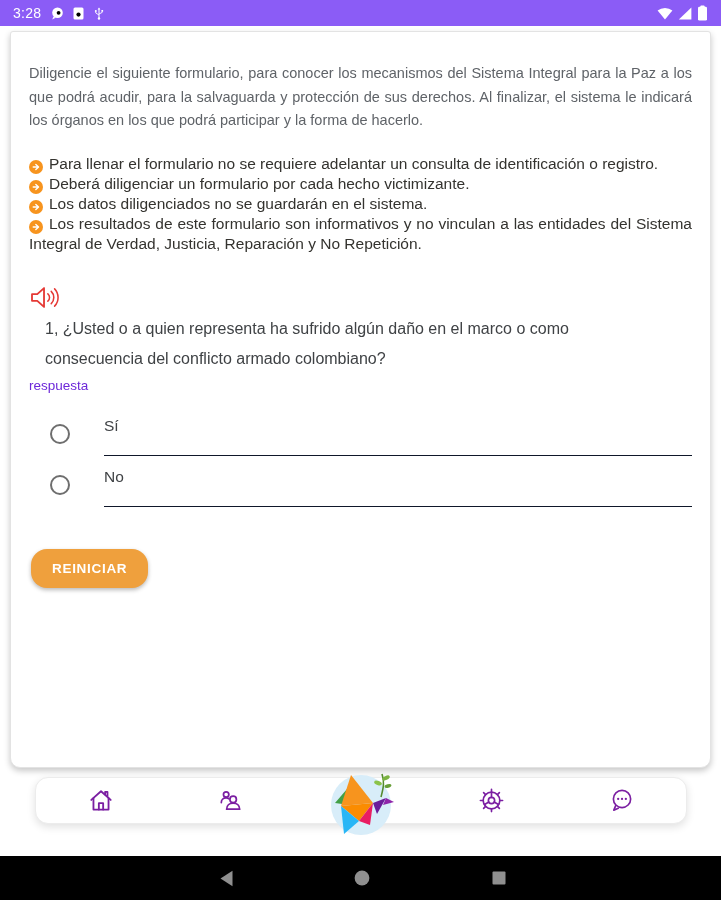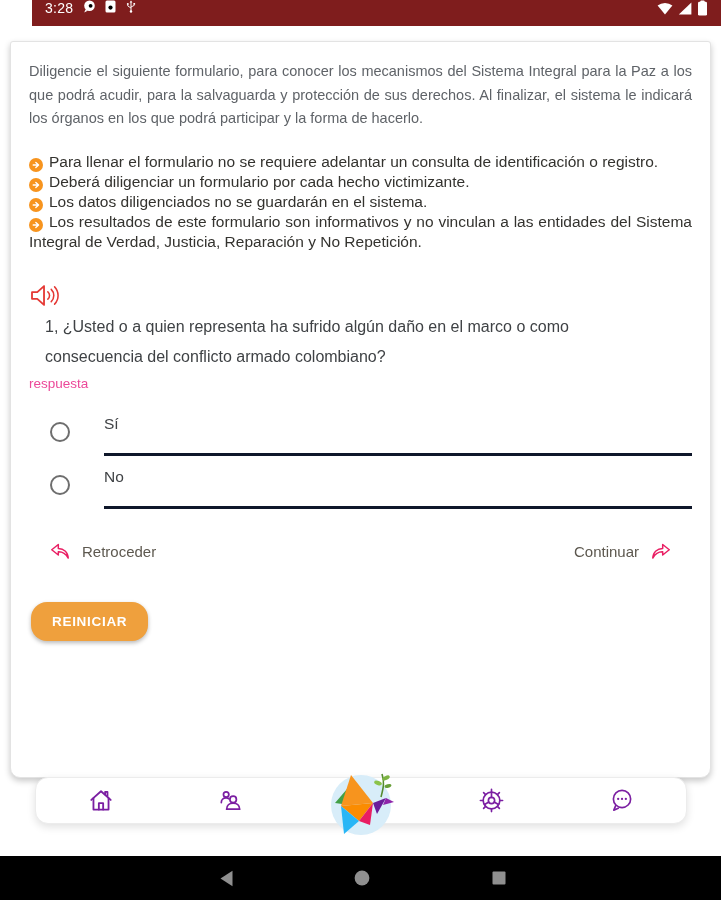--- a/index.html
+++ b/index.html
@@ -12,8 +12,8 @@
   
   .status-bar {
     position:absolute; top:0; left:0; right:0; height:26px;
-    background:#7f1d1d; display:flex; align-items:flex-start;
-    padding:0 13px; gap:10px;margin-left:32px;
+    background:#8b5cf6; display:flex; align-items:center;
+    padding:0 13px; gap:10px;
   }
   .status-time { color:#fff; font-size:14px; letter-spacing:.3px; }
   .status-left { display:flex; gap:9px; align-items:center; }

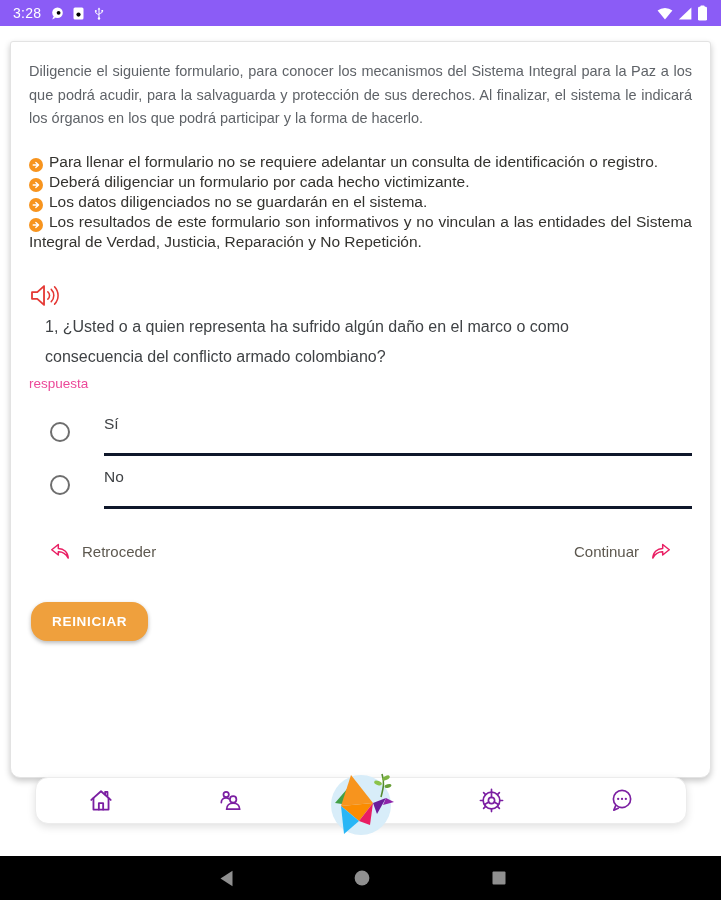--- a/index.html
+++ b/index.html
@@ -21,11 +21,11 @@
 
   
   .card {
-    position:absolute; top:41px; left:10px; width:701px; height:737px;
+    position:absolute; top:31px; left:10px; width:701px; height:737px;
     background:#fff; border:1px solid #e3e3e3;
     border-radius:3px 3px 10px 10px;
     box-shadow:0 3px 6px rgba(0,0,0,.22);
-    padding:18px 18px; overflow:hidden;
+    padding:30px 18px; overflow:hidden;
   }
   .intro {
     margin:0; font-size:14.5px; line-height:23.5px; color:#5f6368;

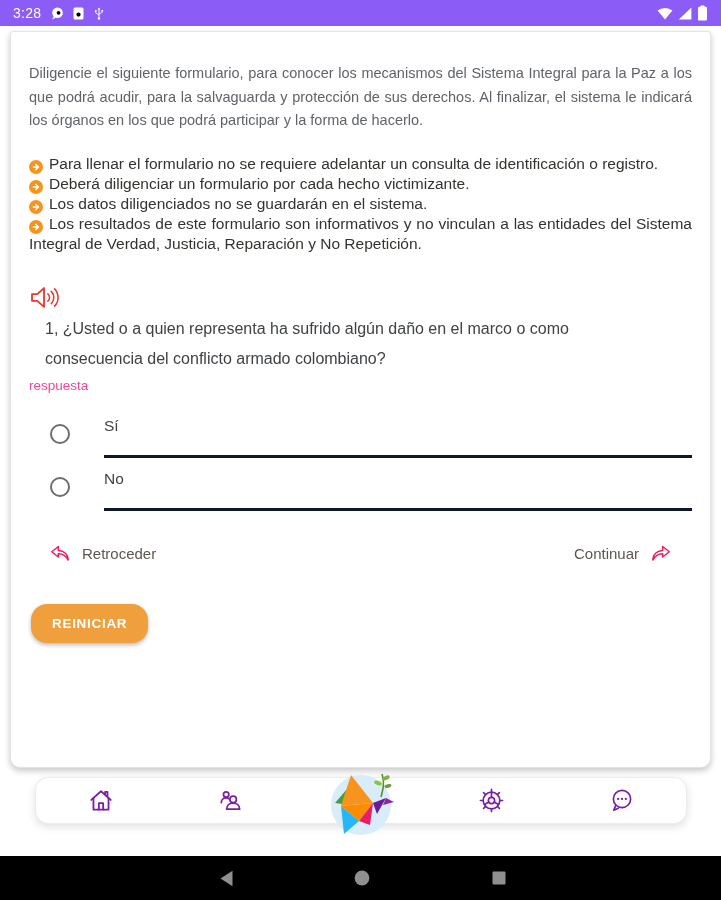--- a/index.html
+++ b/index.html
@@ -51,7 +51,7 @@
     margin:4px 0 0; padding-left:16px; font-size:16px; line-height:30px;
     color:#3f4245; max-width:600px;
   }
-  .answer-label { margin-top:4px; font-size:13.5px; color:#ec4899; }
+  .answer-label { margin-top:4px; font-size:13.5px; color:#6d28d9; }
 
   .options { margin-top:12px; }
   .option-row { display:flex; align-items:flex-start; cursor:pointer; }

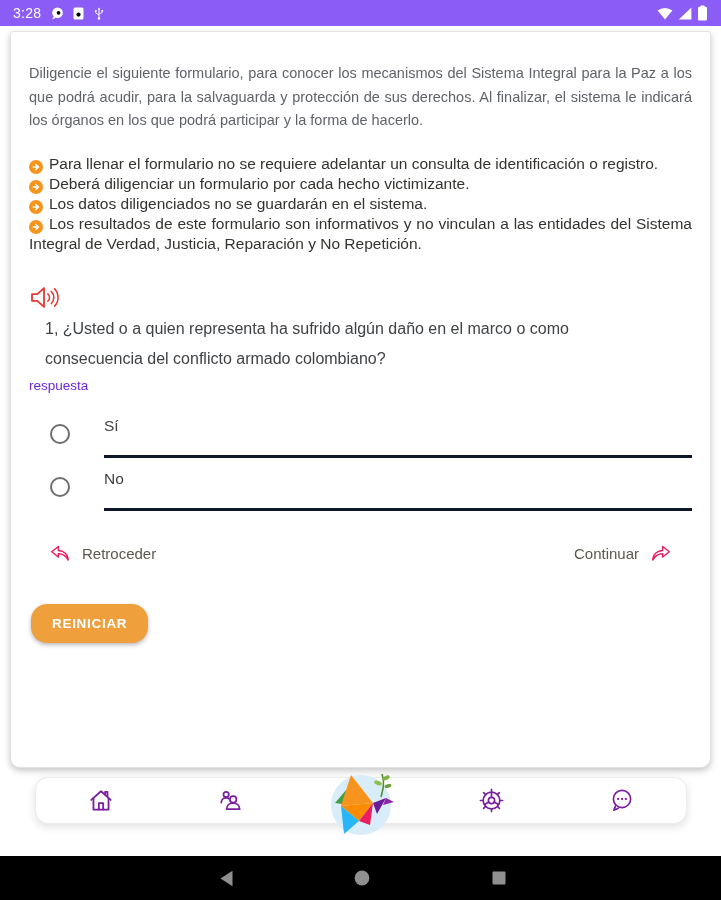--- a/index.html
+++ b/index.html
@@ -61,7 +61,7 @@
   }
   .option-label-wrap {
     flex:1; margin-left:34px; padding:12px 0 20px;
-    border-bottom:3px solid #0f172a;
+    border-bottom:1px solid #0f172a;
   }
   .option-label { font-size:15.5px; color:#3f4245; }
 

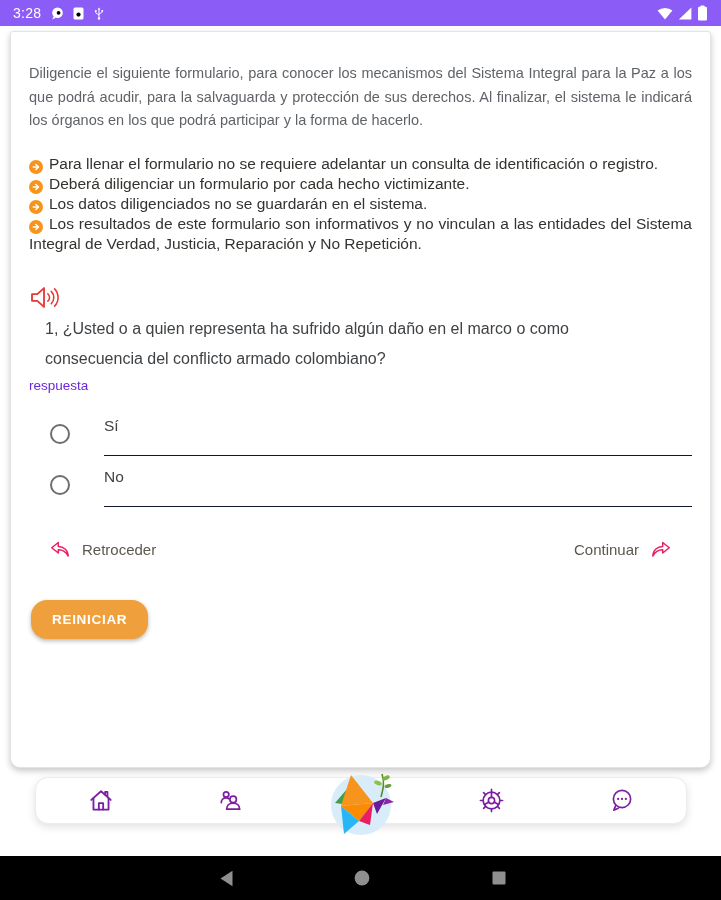--- a/index.html
+++ b/index.html
@@ -233,24 +233,6 @@
       </div>
     </div>
 
-  <div class="form-nav">
-    <button class="nav-link">
-      <span style="line-height:0;">
-        <svg width="21" height="17" viewBox="0 0 24 19" fill="none" stroke="#e91e63" stroke-width="1.7" stroke-linejoin="round">
-          <path d="M9.5 1.5 L2 7.5 L9.5 13.5 V9.8 C14.5 9.6 18 12 20.8 17 C20.4 9.8 15.5 6.2 9.5 6 Z"></path>
-        </svg>
-      </span>
-      <span>Retroceder</span>
-    </button>
-    <button class="nav-link">
-      <span>Continuar</span>
-      <span style="line-height:0; transform:scaleX(-1); display:inline-block;">
-        <svg width="21" height="17" viewBox="0 0 24 19" fill="none" stroke="#e91e63" stroke-width="1.7" stroke-linejoin="round">
-          <path d="M9.5 1.5 L2 7.5 L9.5 13.5 V9.8 C14.5 9.6 18 12 20.8 17 C20.4 9.8 15.5 6.2 9.5 6 Z"></path>
-        </svg>
-      </span>
-    </button>
-  </div>
 
   <button class="restart-btn">REINICIAR</button>
 

